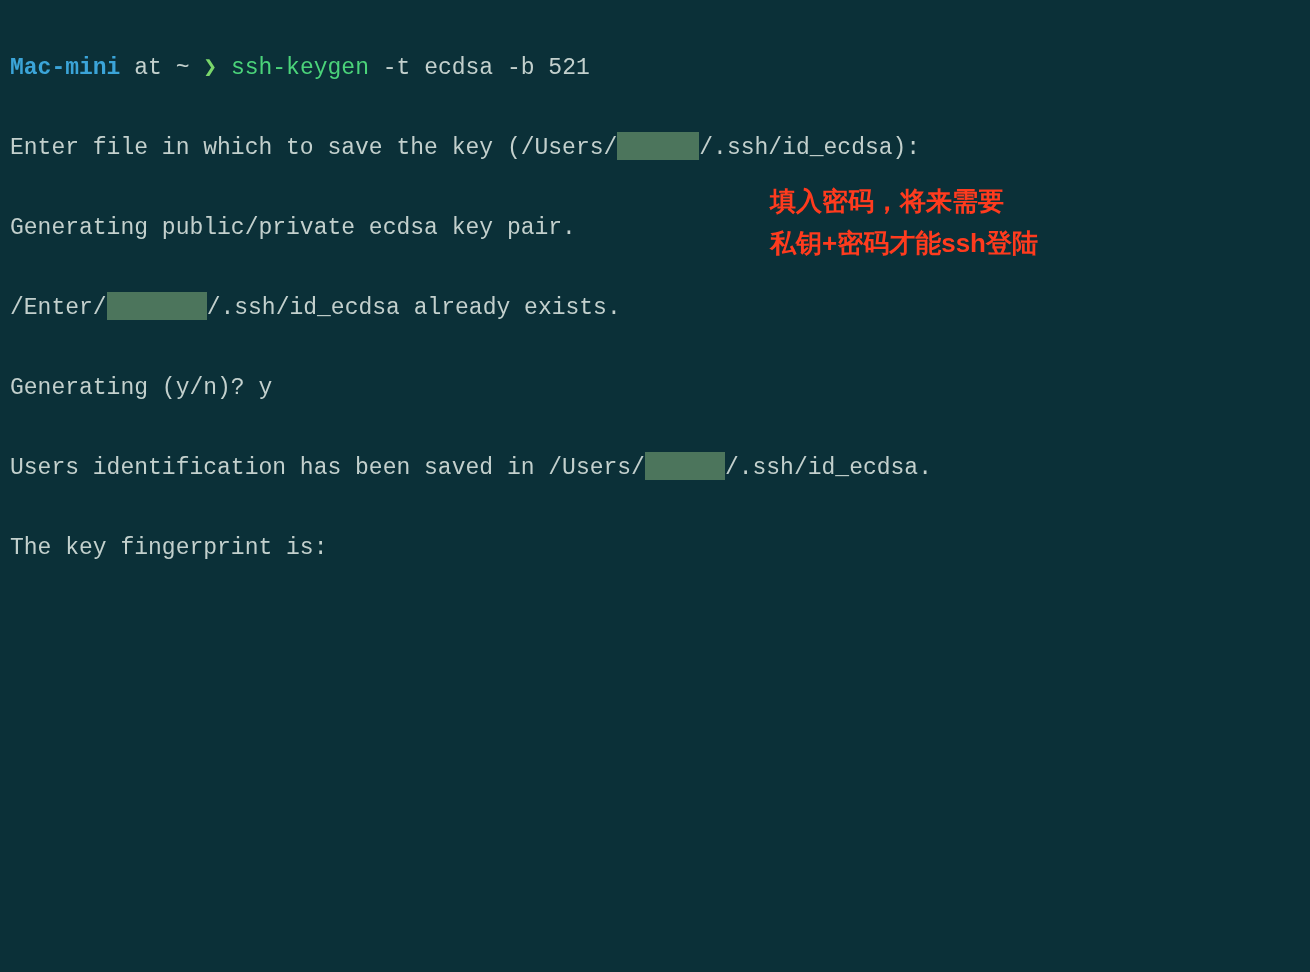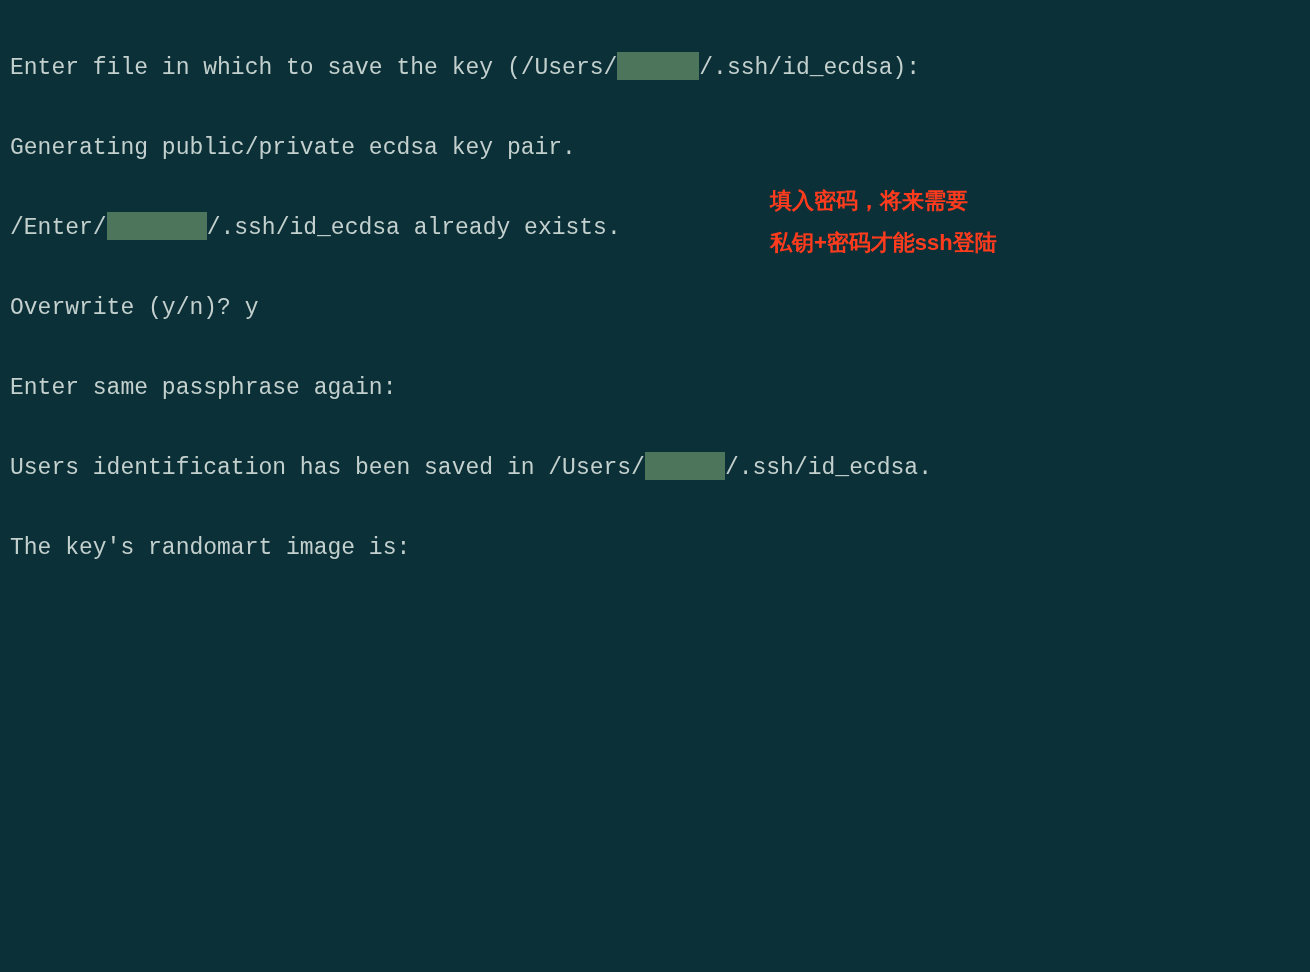--- a/index.html
+++ b/index.html
@@ -53,6 +53,7 @@
 <body>
 
 <div class="terminal">
+<span class="line"><span class="host">Mac-mini</span><span class="at"> at </span><span class="tilde">~</span><span class="arrow"> ❯ </span><span class="cmd">ssh-keygen</span><span class="args"> -t ecdsa -b 521</span></span>
 <span class="line"><span>Enter file in which to save the key (/Users/</span><span class="redact small"></span><span>/.ssh/id_ecdsa):</span></span>
 <span class="line">Generating public/private ecdsa key pair.</span>
 <span class="line"><span>/Enter/</span><span class="redact small2"></span><span>/.ssh/id_ecdsa already exists.</span></span>

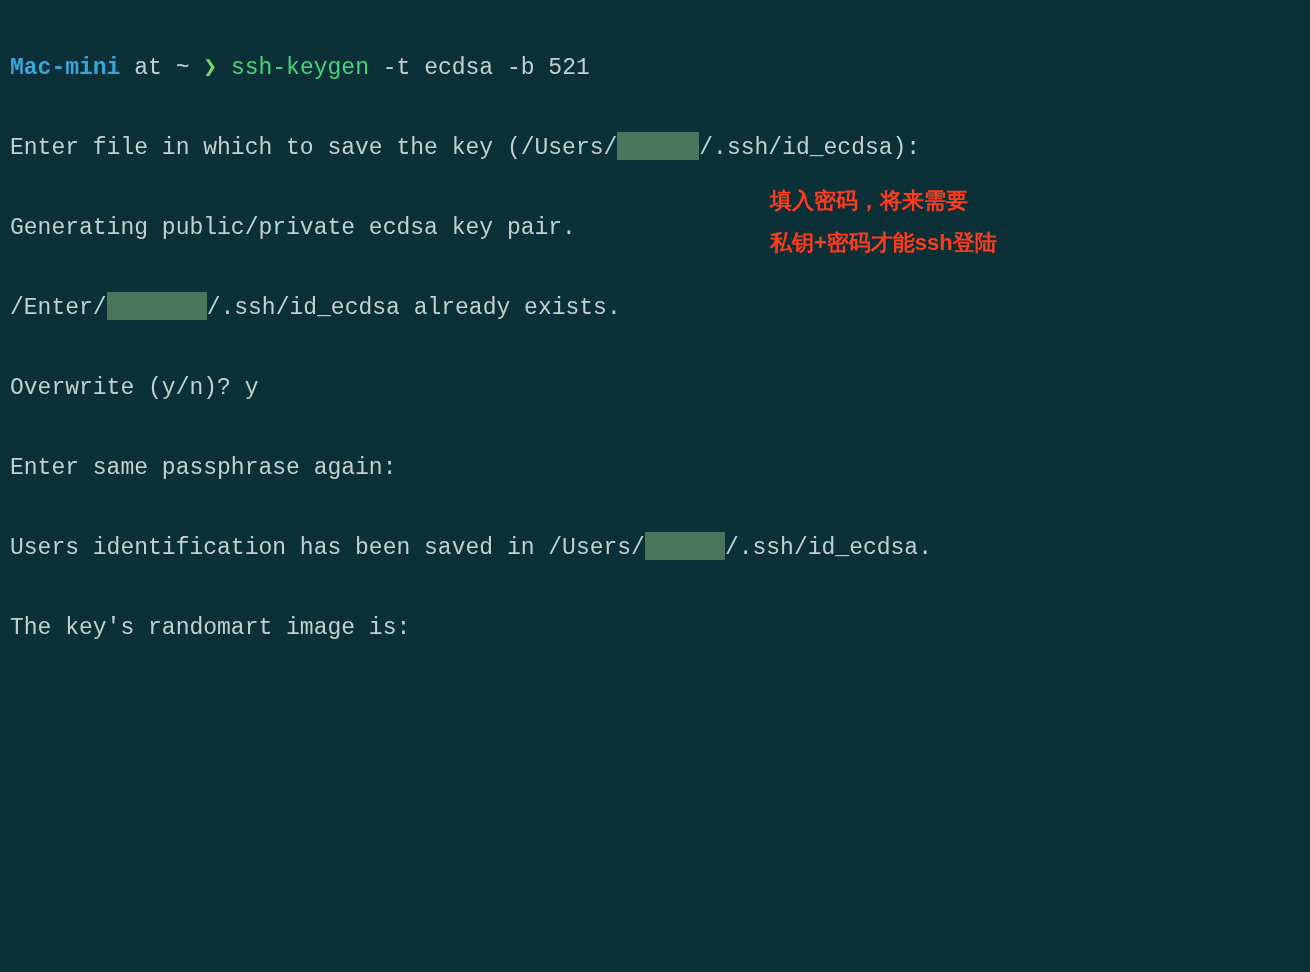--- a/index.html
+++ b/index.html
@@ -41,7 +41,7 @@
     color: #ff3b1e;
     font-family: "PingFang SC", "Microsoft YaHei", sans-serif;
     font-weight: bold;
-    font-size: 22px;
+    font-size: 26px;
     line-height: 42px;
     top: 180px;
     left: 770px;

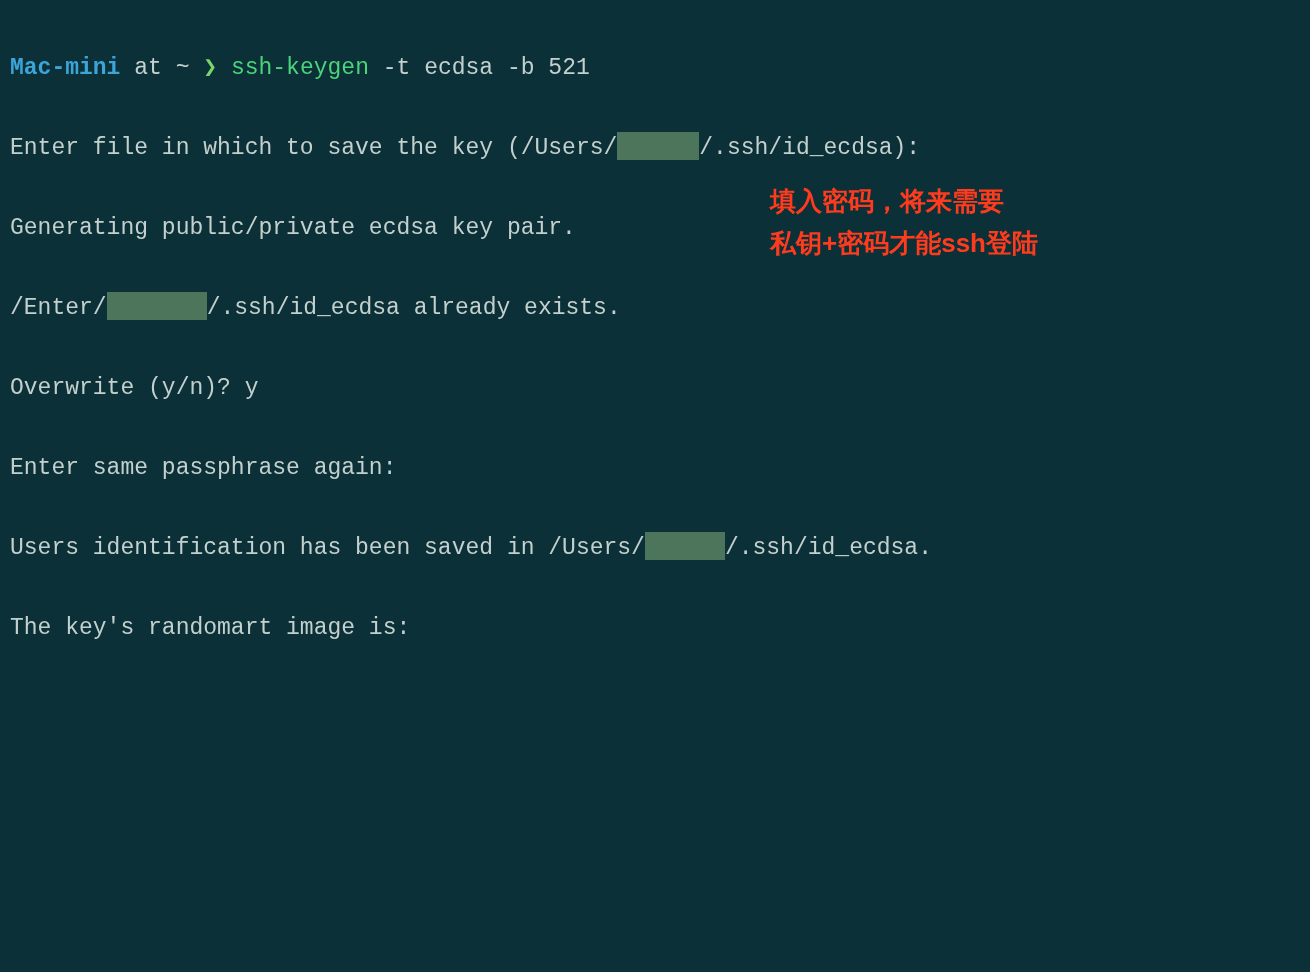--- a/index.html
+++ b/index.html
@@ -57,7 +57,7 @@
 <span class="line"><span>Enter file in which to save the key (/Users/</span><span class="redact small"></span><span>/.ssh/id_ecdsa):</span></span>
 <span class="line">Generating public/private ecdsa key pair.</span>
 <span class="line"><span>/Enter/</span><span class="redact small2"></span><span>/.ssh/id_ecdsa already exists.</span></span>
-<span class="line">Overwrite (y/n)? y</span>
+<span class="line">Generating (y/n)? y</span>
 <span class="line">Enter same passphrase again:</span>
 <span class="line"><span>Users identification has been saved in /Users/</span><span class="redact med"></span><span>/.ssh/id_ecdsa.</span></span>
 <span class="line">The key's randomart image is:</span>

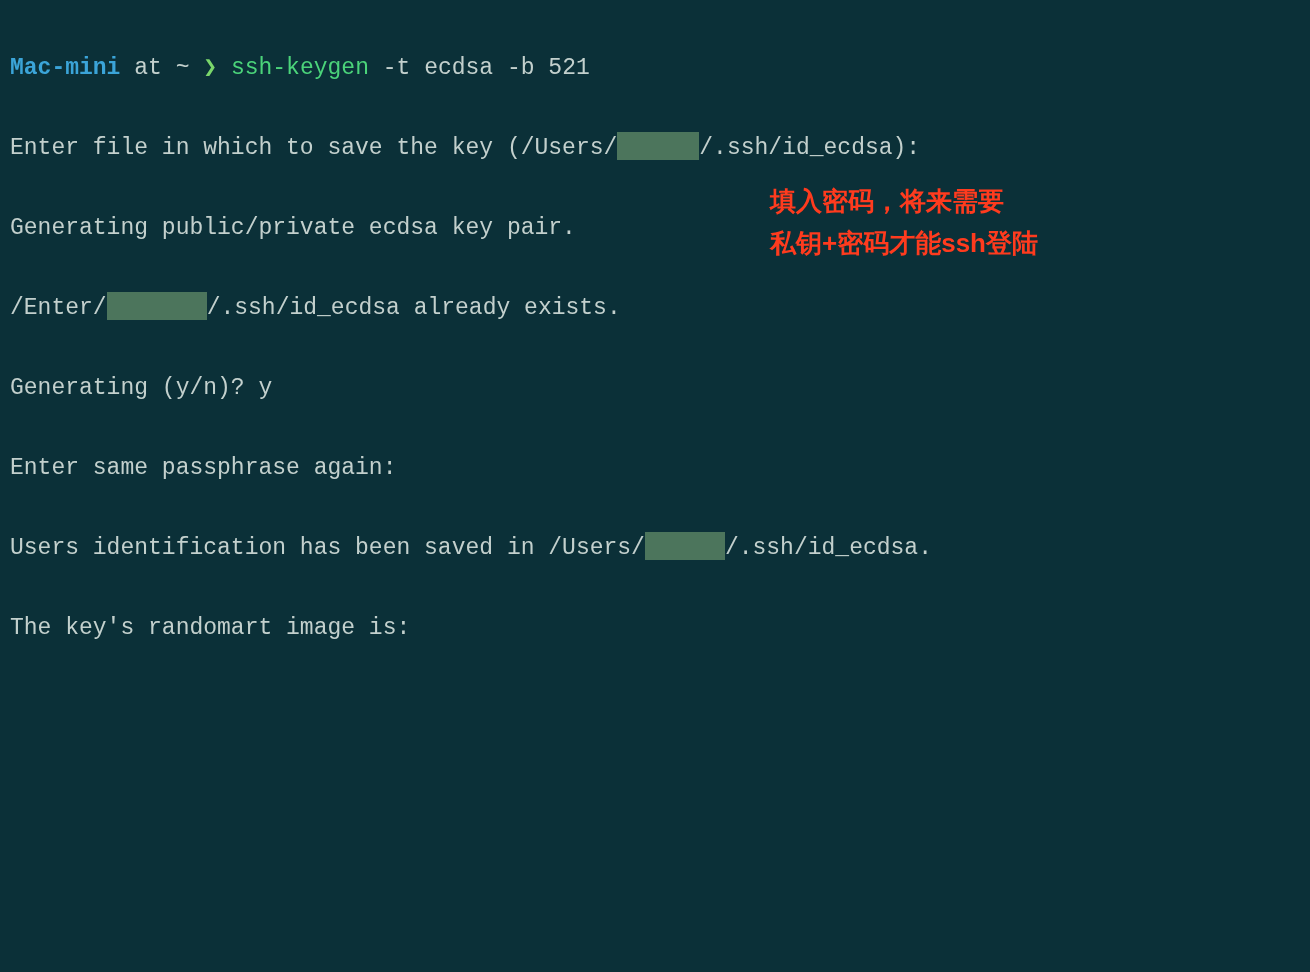--- a/index.html
+++ b/index.html
@@ -58,7 +58,6 @@
 <span class="line">Generating public/private ecdsa key pair.</span>
 <span class="line"><span>/Enter/</span><span class="redact small2"></span><span>/.ssh/id_ecdsa already exists.</span></span>
 <span class="line">Generating (y/n)? y</span>
-<span class="line">Enter same passphrase again:</span>
 <span class="line"><span>Users identification has been saved in /Users/</span><span class="redact med"></span><span>/.ssh/id_ecdsa.</span></span>
 <span class="line">The key's randomart image is:</span>
 

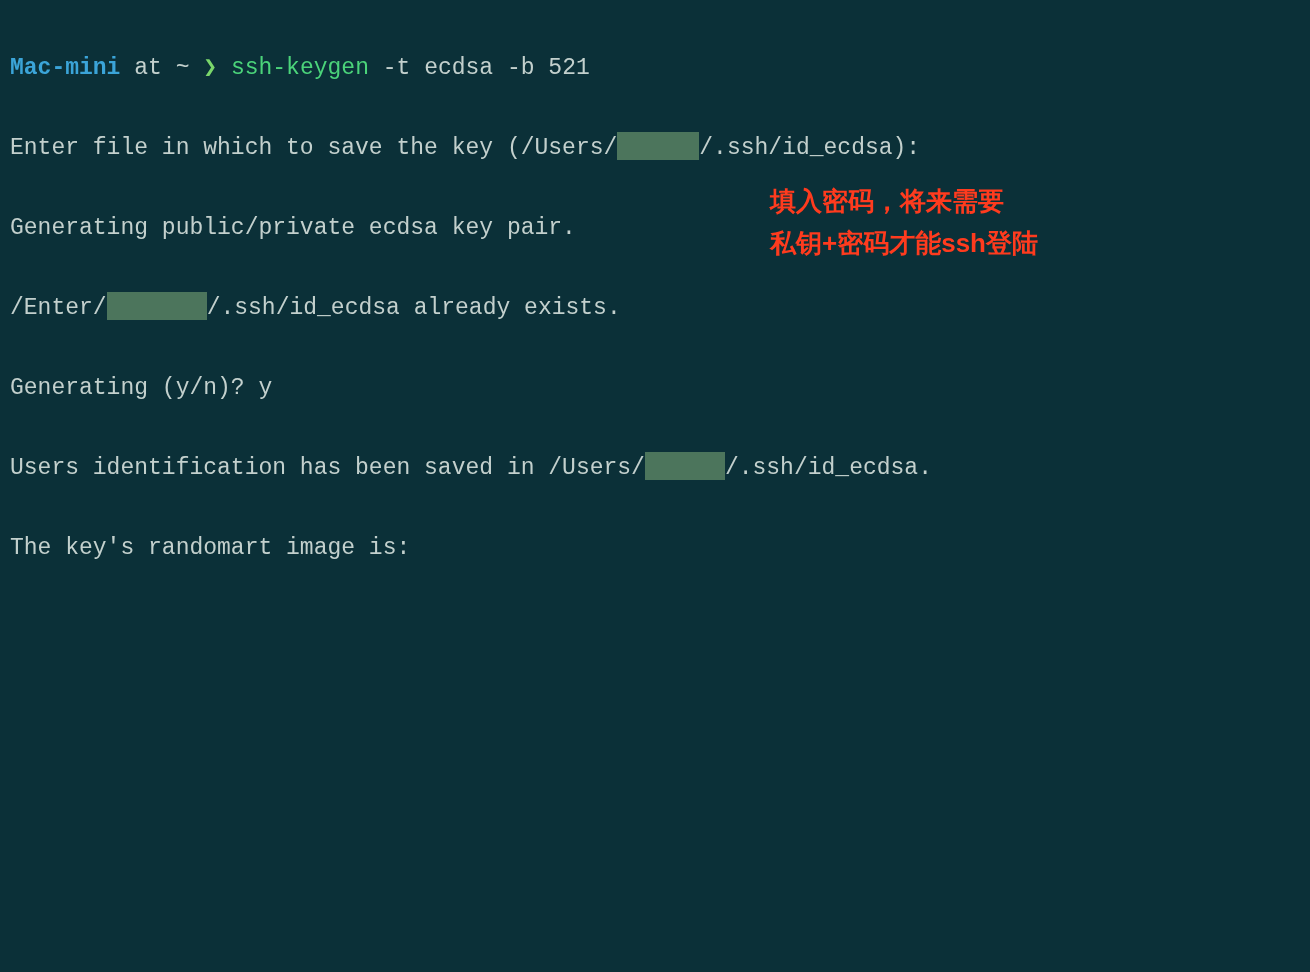--- a/index.html
+++ b/index.html
@@ -59,6 +59,7 @@
 <span class="line"><span>/Enter/</span><span class="redact small2"></span><span>/.ssh/id_ecdsa already exists.</span></span>
 <span class="line">Generating (y/n)? y</span>
 <span class="line"><span>Users identification has been saved in /Users/</span><span class="redact med"></span><span>/.ssh/id_ecdsa.</span></span>
+<span class="line">The key fingerprint is:</span>
 <span class="line">The key's randomart image is:</span>
 
 

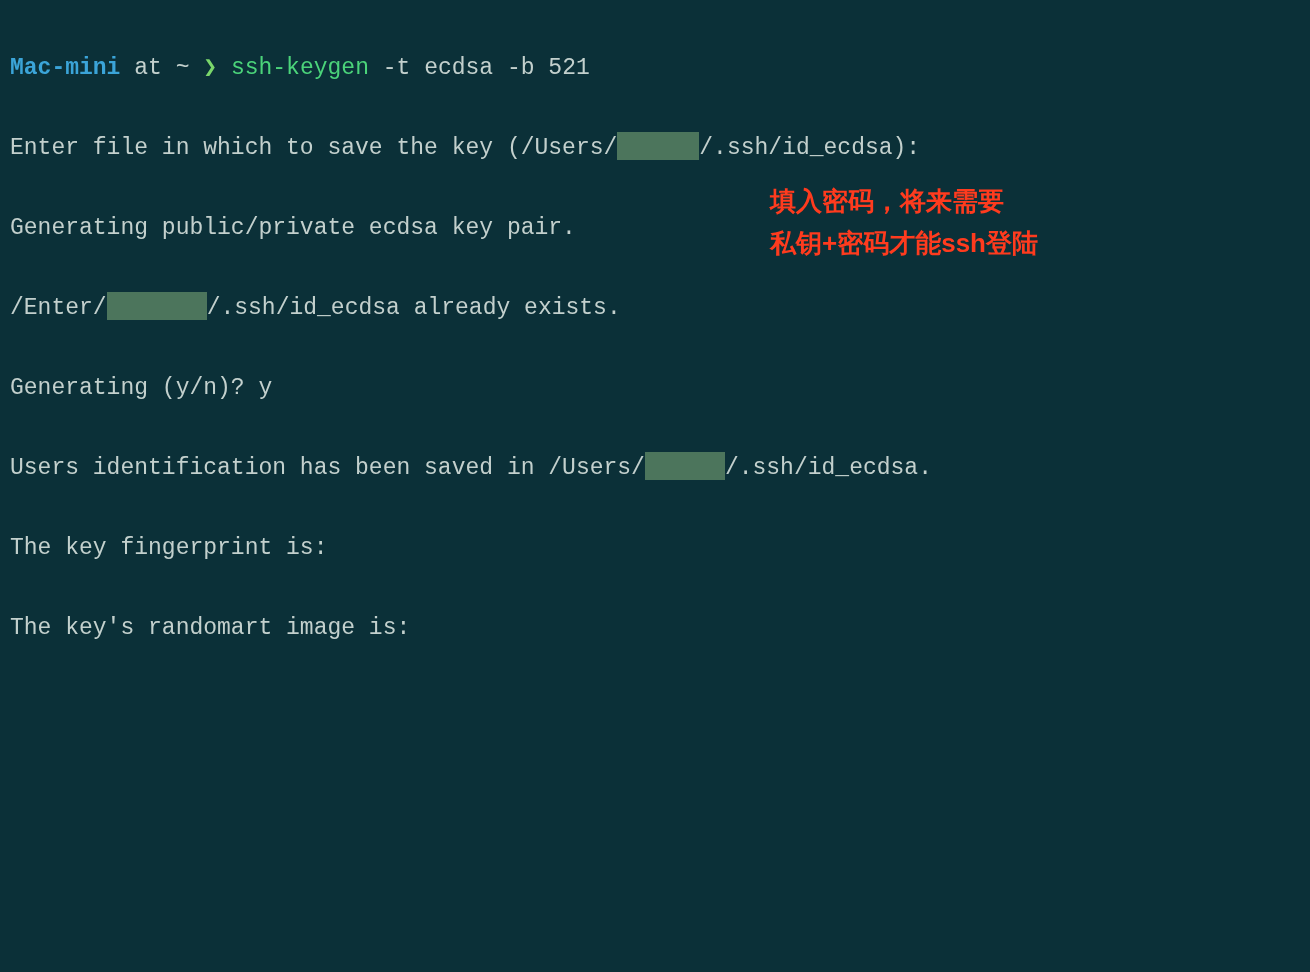--- a/index.html
+++ b/index.html
@@ -60,7 +60,6 @@
 <span class="line">Generating (y/n)? y</span>
 <span class="line"><span>Users identification has been saved in /Users/</span><span class="redact med"></span><span>/.ssh/id_ecdsa.</span></span>
 <span class="line">The key fingerprint is:</span>
-<span class="line">The key's randomart image is:</span>
 
 
 

